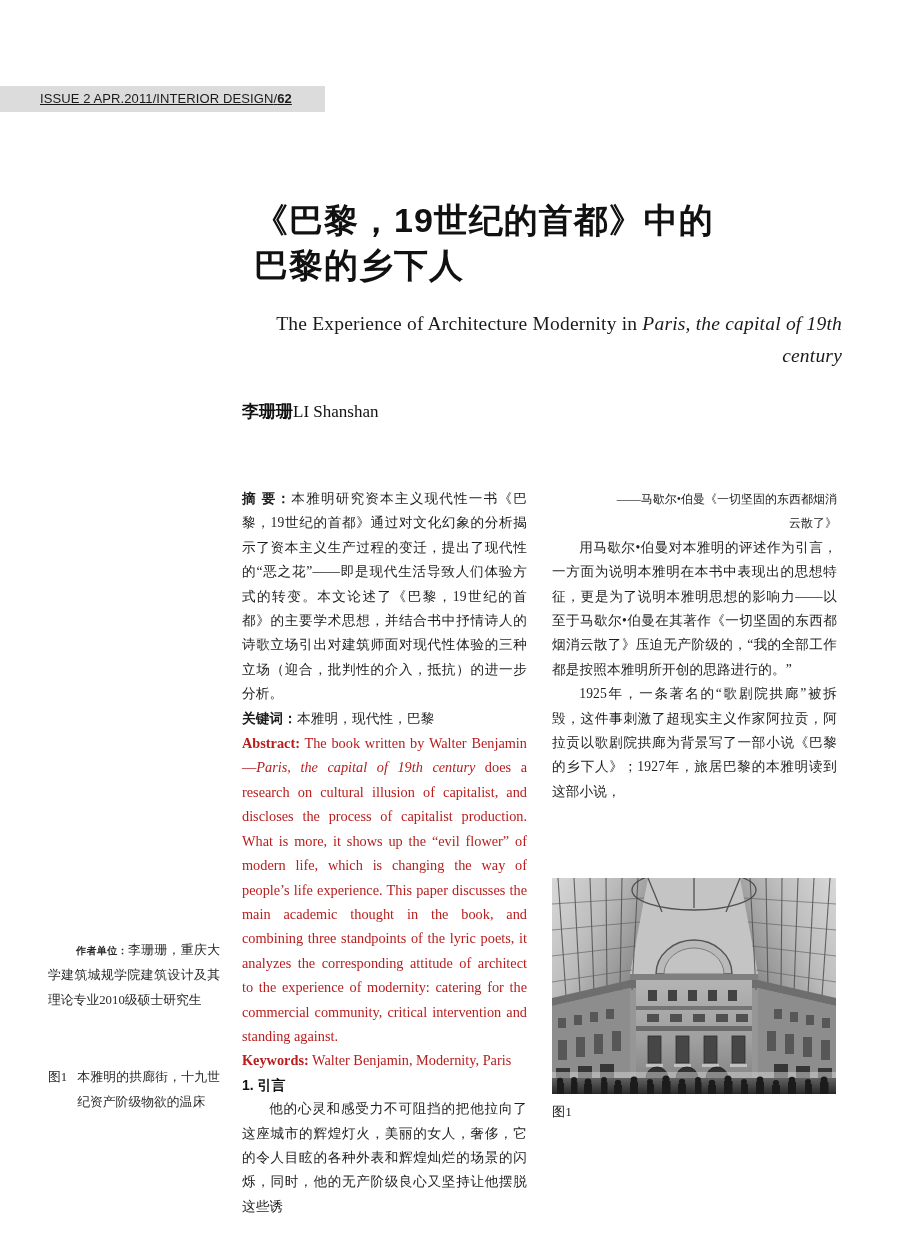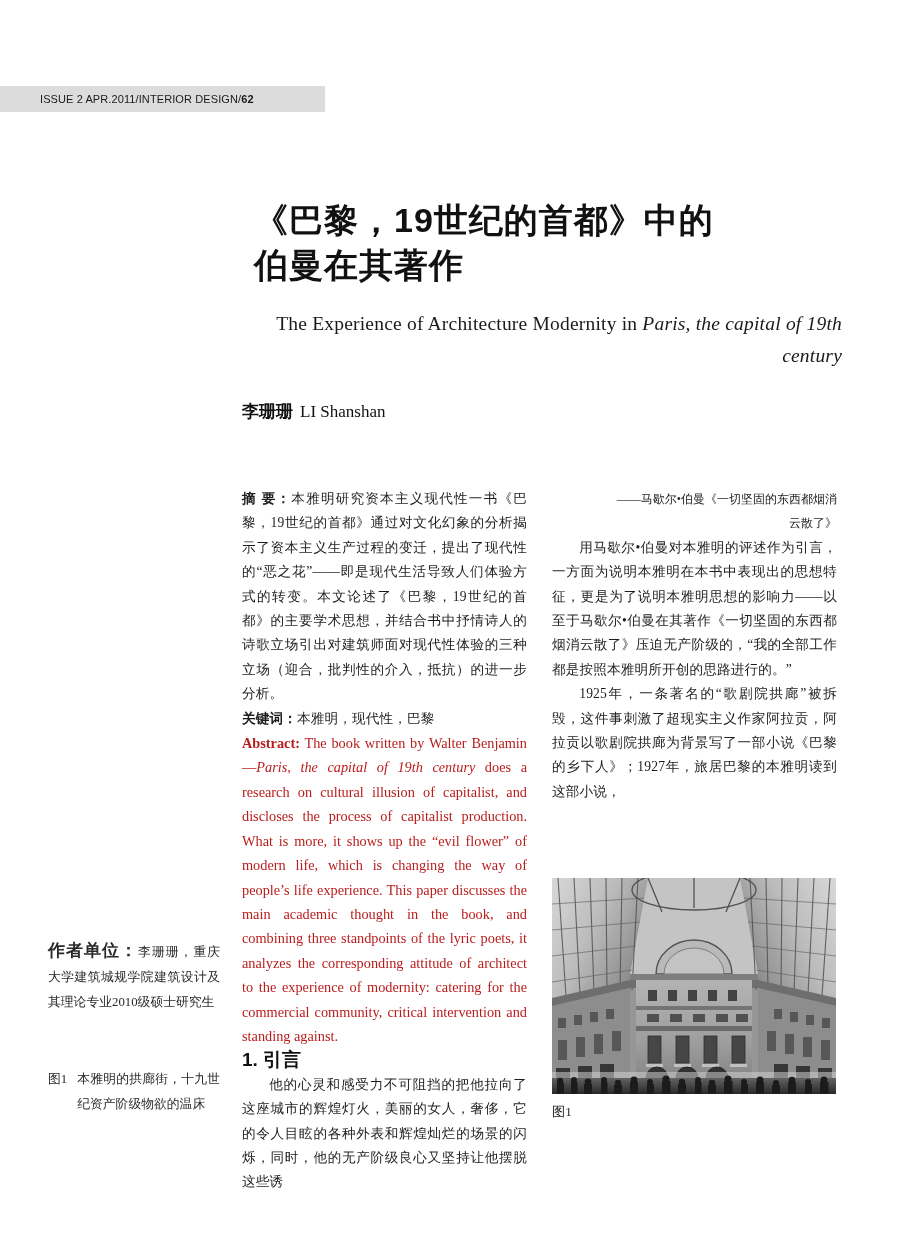--- a/index.html
+++ b/index.html
@@ -32,11 +32,12 @@
     width: 300px;
     height: 22px;
     font-family: "Liberation Sans", "DejaVu Sans", sans-serif;
-    font-size: 11px;
+    font-size: 13px;
     letter-spacing: 0.1px;
     color: #1a1a1a;
     line-height: 22px;
     white-space: nowrap;
+    text-decoration: underline;
   }
   .header-text b { font-weight: 700; }
 

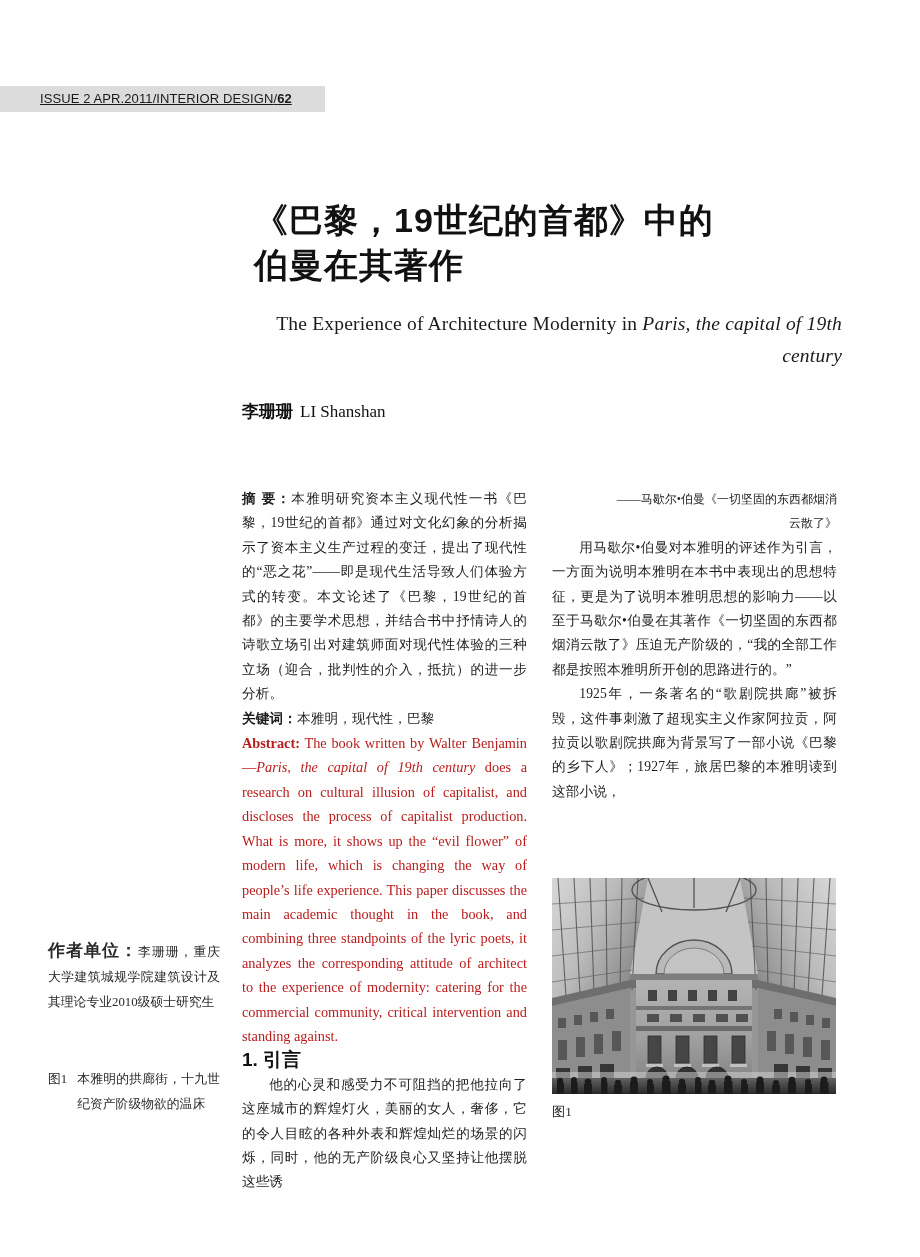--- a/index.html
+++ b/index.html
@@ -206,7 +206,7 @@
 <div class="title-block">
   <h1 class="title-cn">
     <span>《巴黎，19世纪的首都》中的</span><br>
-    <span>伯曼在其著作</span>
+    <span>巴黎的乡下人</span>
   </h1>
   <div class="title-en"><span>The Experience of Architecture Modernity in </span><span class="ital">Paris, the capital of 19th century</span></div>
 </div>

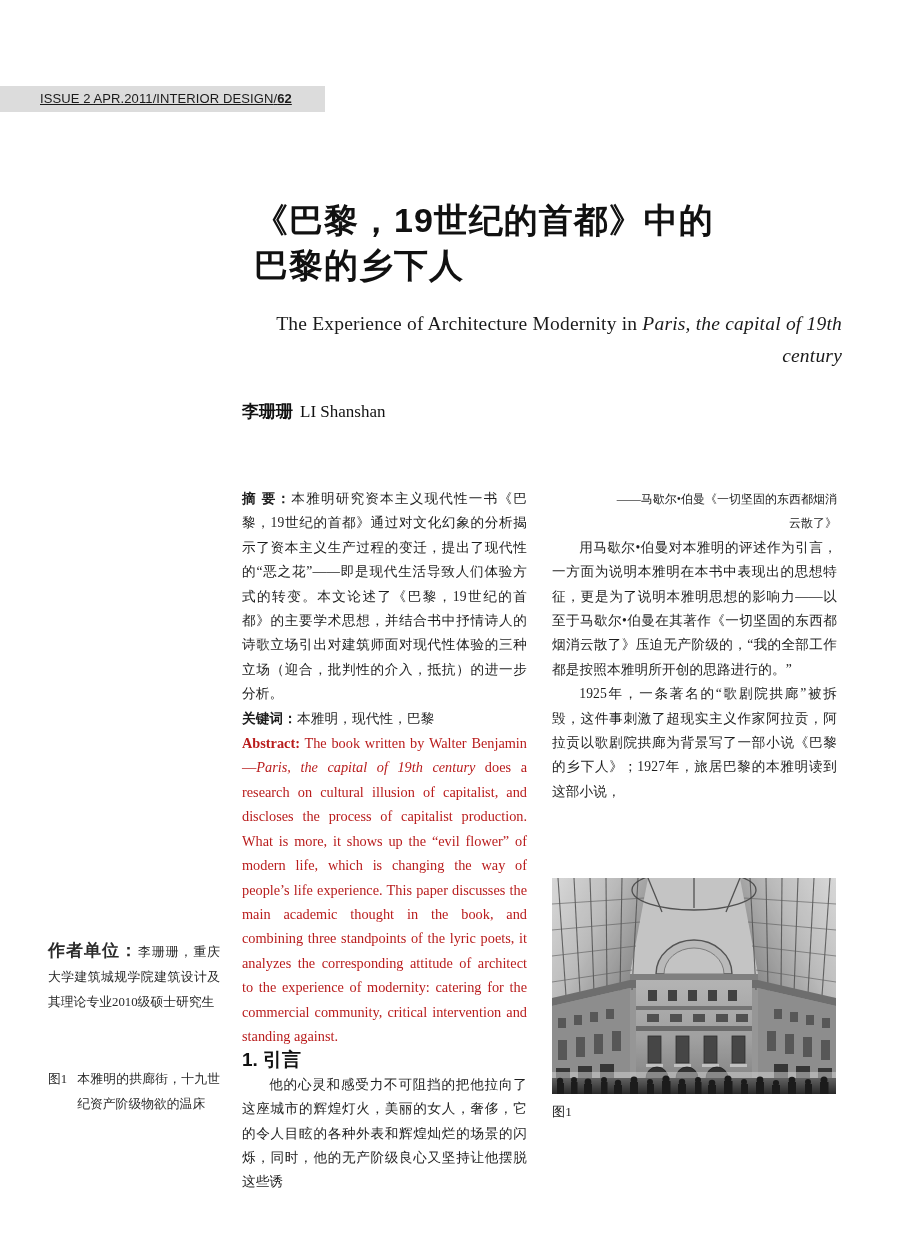--- a/index.html
+++ b/index.html
@@ -85,7 +85,6 @@
   .author-line .en {
     font-family: "Liberation Serif", "DejaVu Serif", serif;
     font-size: 17px;
-    margin-left: 7px;
   }
 
   

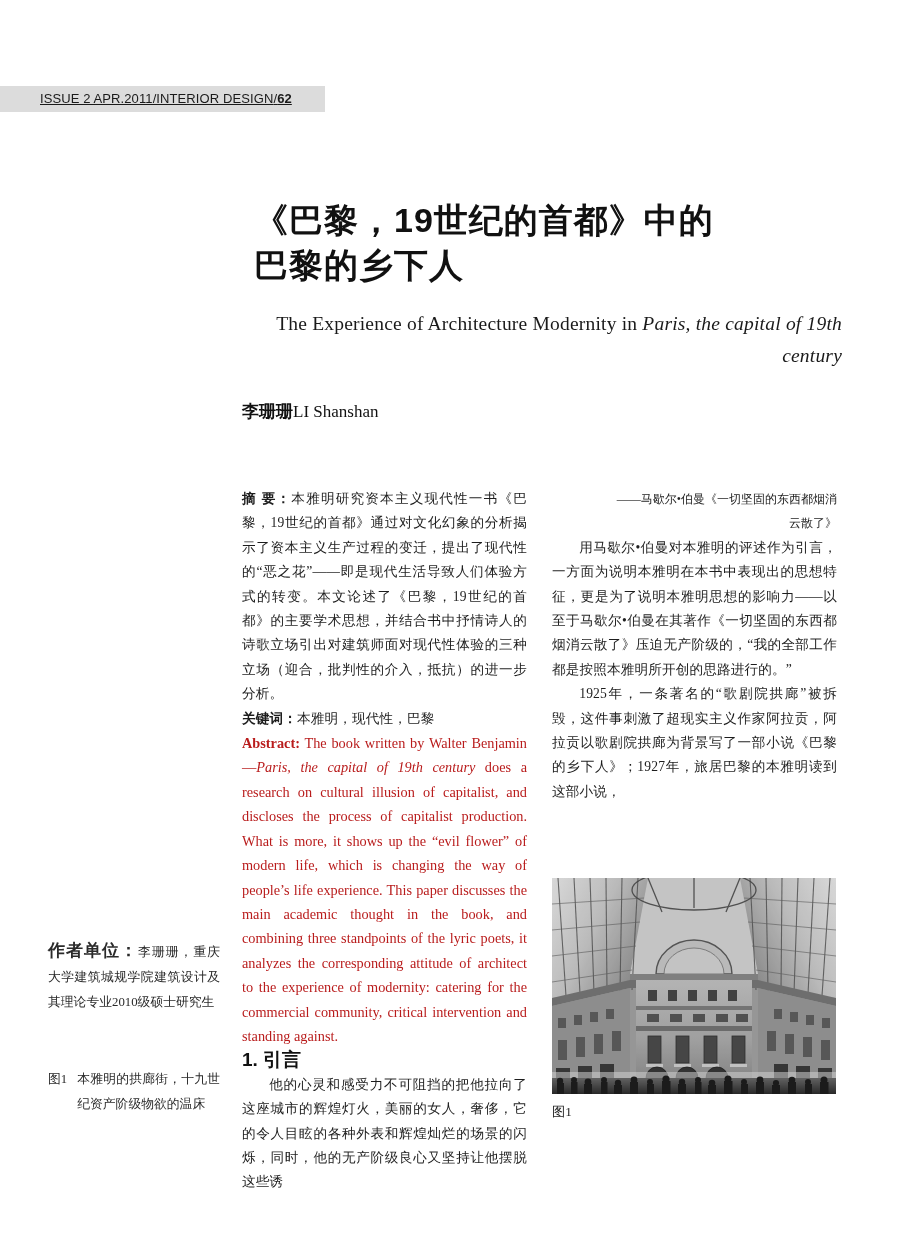--- a/index.html
+++ b/index.html
@@ -102,7 +102,8 @@
   .margin-notes .mn-label {
     font-family: "Liberation Sans", "DejaVu Sans", sans-serif;
     font-weight: 700;
-    font-size: 17px;
+    font-size: 10px;
+    margin-left: 28px;
   }
   .margin-notes .note-affil { margin: 0; }
   .margin-notes .note-figure {

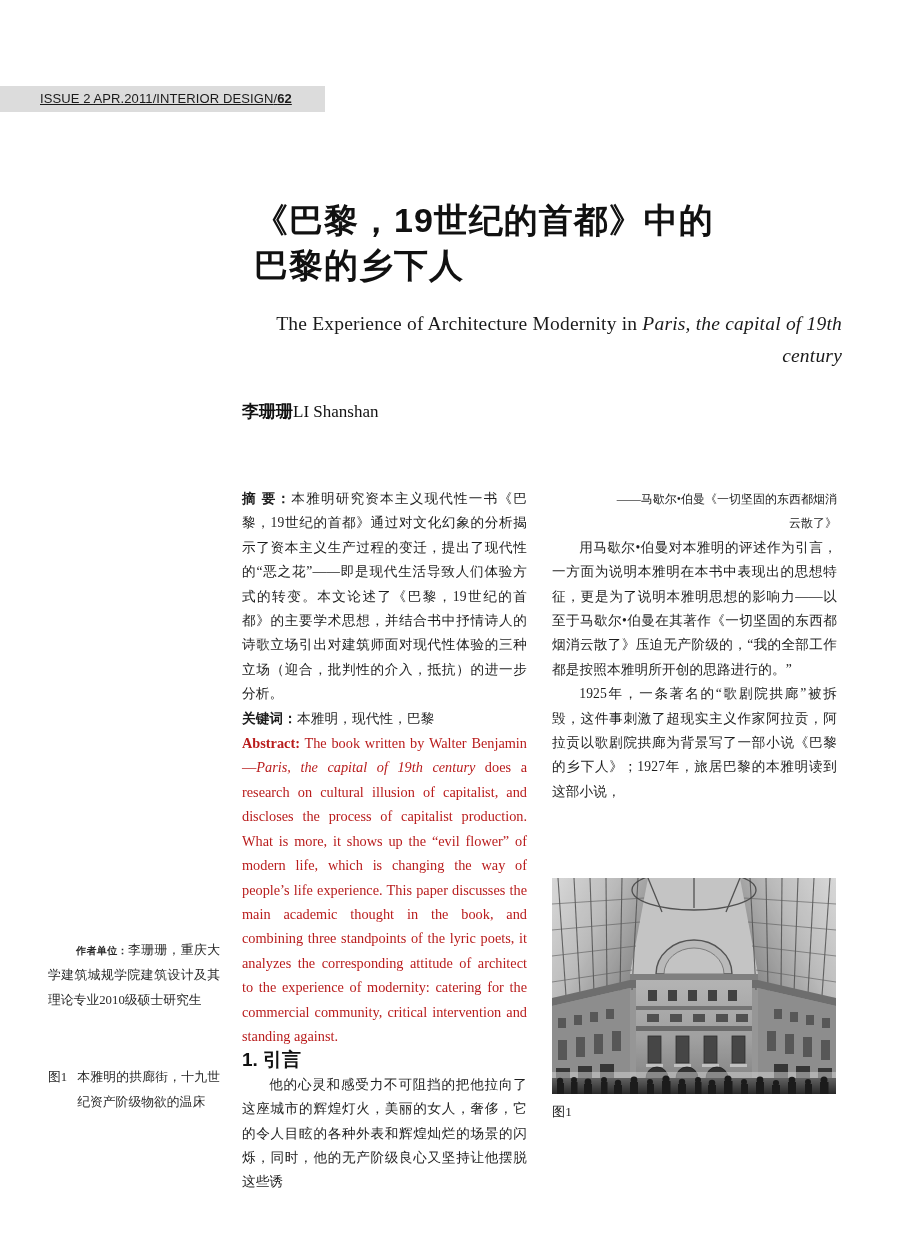--- a/index.html
+++ b/index.html
@@ -229,6 +229,7 @@
 
   <p class="en gap-en"><span class="lbl">Abstract:</span><span> The book written by Walter Benjamin—</span><span class="ital">Paris, the capital of 19th century</span><span> does a research on cultural illusion of capitalist, and discloses the process of capitalist production. What is more, it shows up the “evil flower” of modern life, which is changing the way of people’s life experience. This paper discusses the main academic thought in the book, and combining three standpoints of the lyric poets, it analyzes the corresponding attitude of architect to the experience of modernity: catering for the commercial community, critical intervention and standing against.</span></p>
 
+  <p class="en"><span class="lbl">Keywords:</span><span> Walter Benjamin, Modernity, Paris</span></p>
 
   <p class="sec-head gap-sec">1. 引言</p>
 

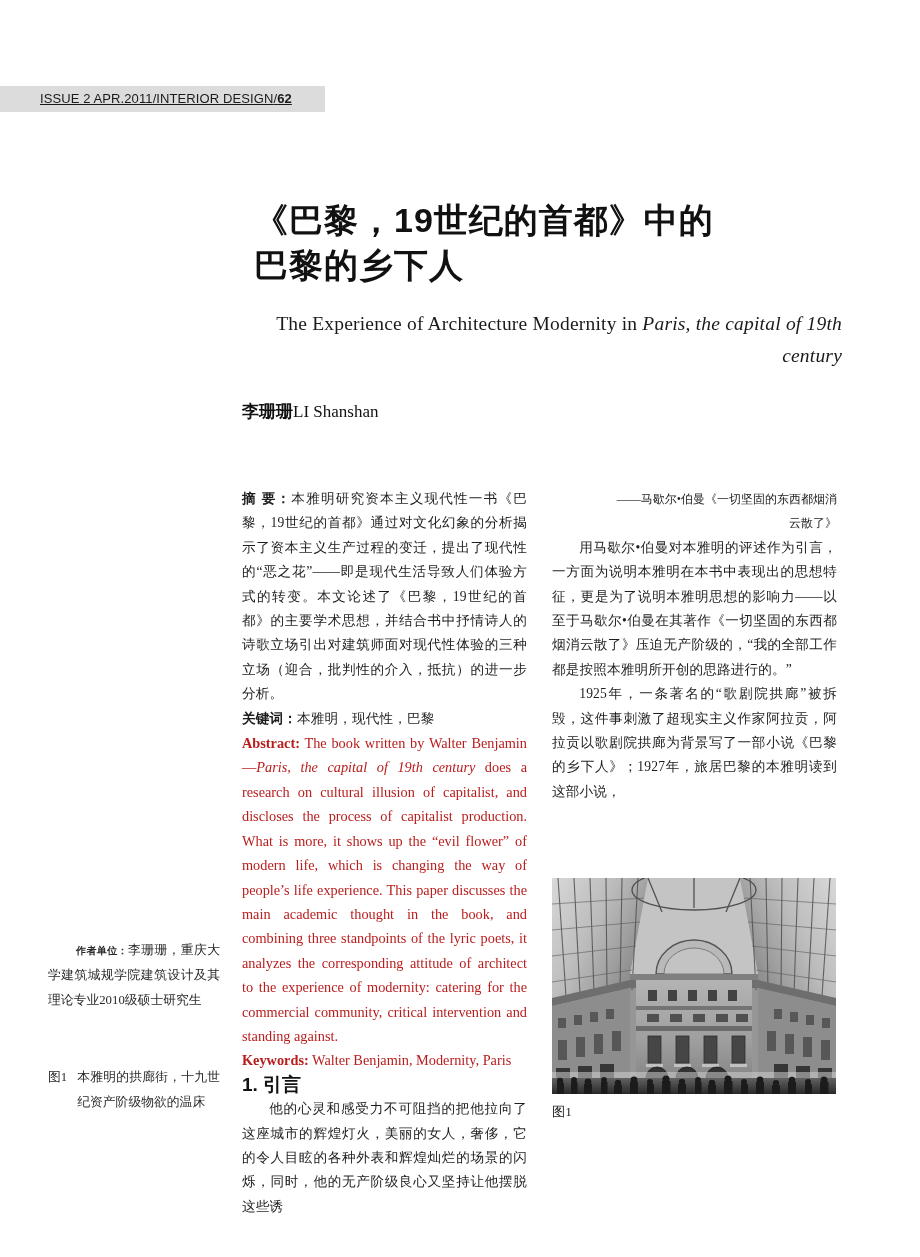--- a/index.html
+++ b/index.html
@@ -158,7 +158,7 @@
     margin: 0 0 0 0;
     font-family: "Liberation Sans", "DejaVu Sans", sans-serif;
     font-weight: 700;
-    font-size: 19px;
+    font-size: 14px;
     line-height: 24.4px;
     color: #111;
   }

